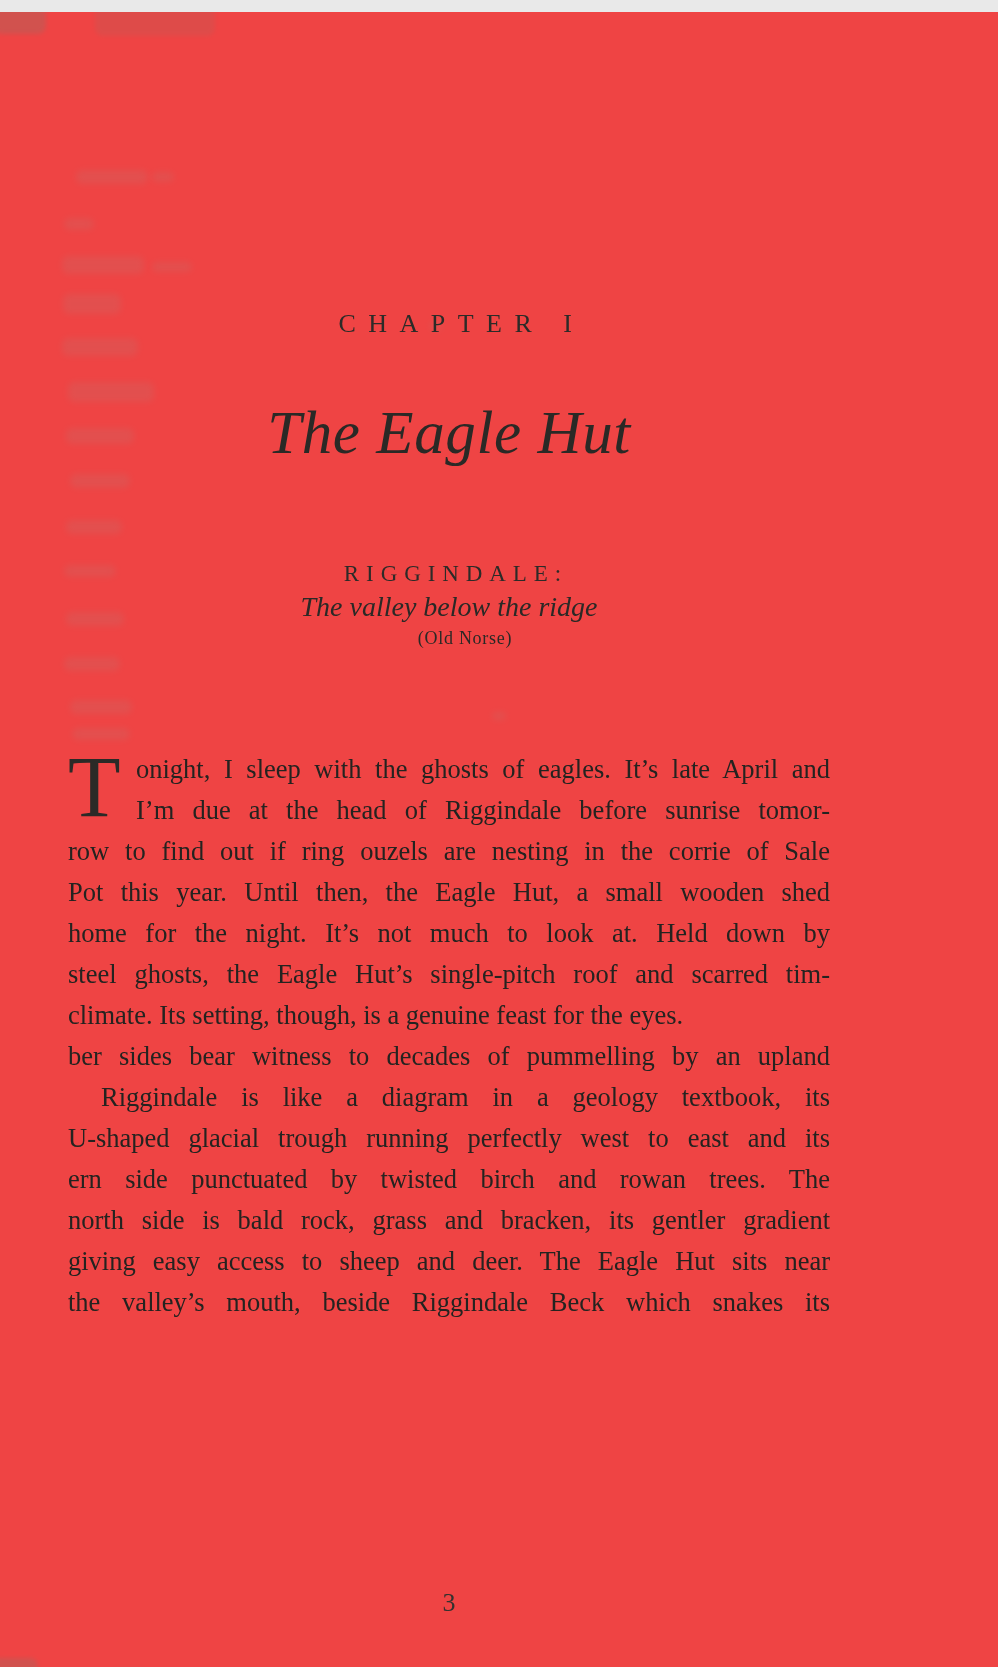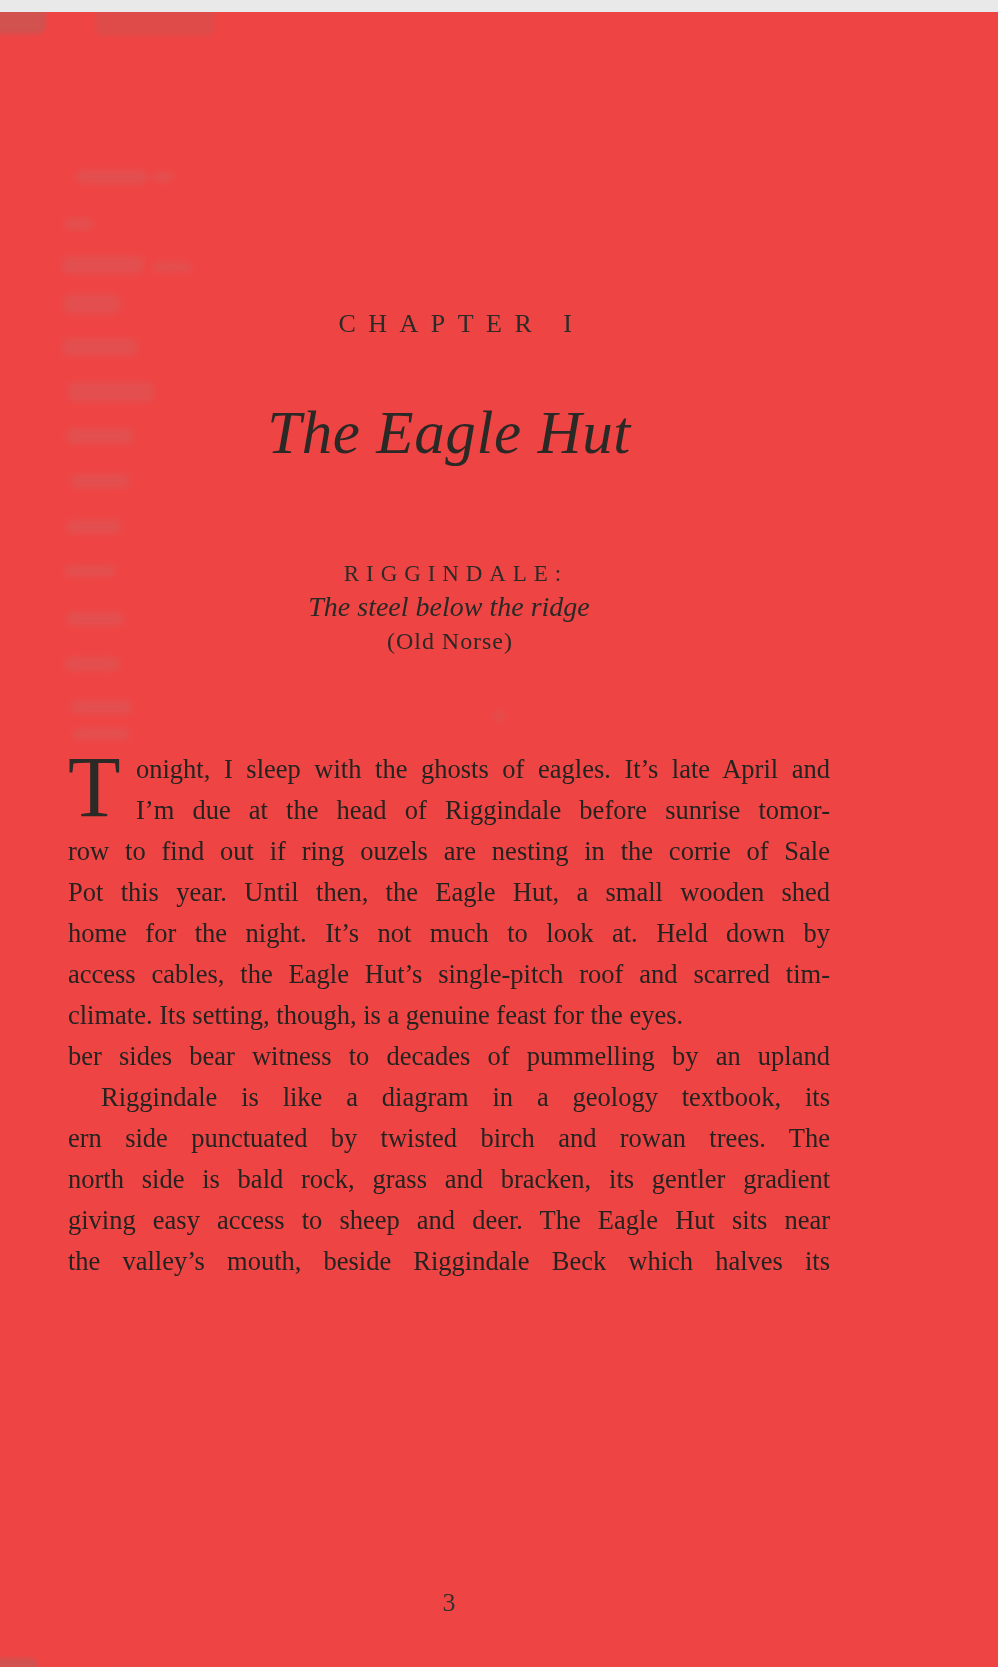--- a/index.html
+++ b/index.html
@@ -177,7 +177,7 @@
     <h1 class="book-title">The Eagle Hut</h1>
 
     <div class="epigraph-term">RIGGINDALE:</div>
-    <div class="epigraph-def">The steel below the ridge</div>
+    <div class="epigraph-def">The valley below the ridge</div>
     <div class="epigraph-origin">(Old Norse)</div>
 
     <div id="bodytext">

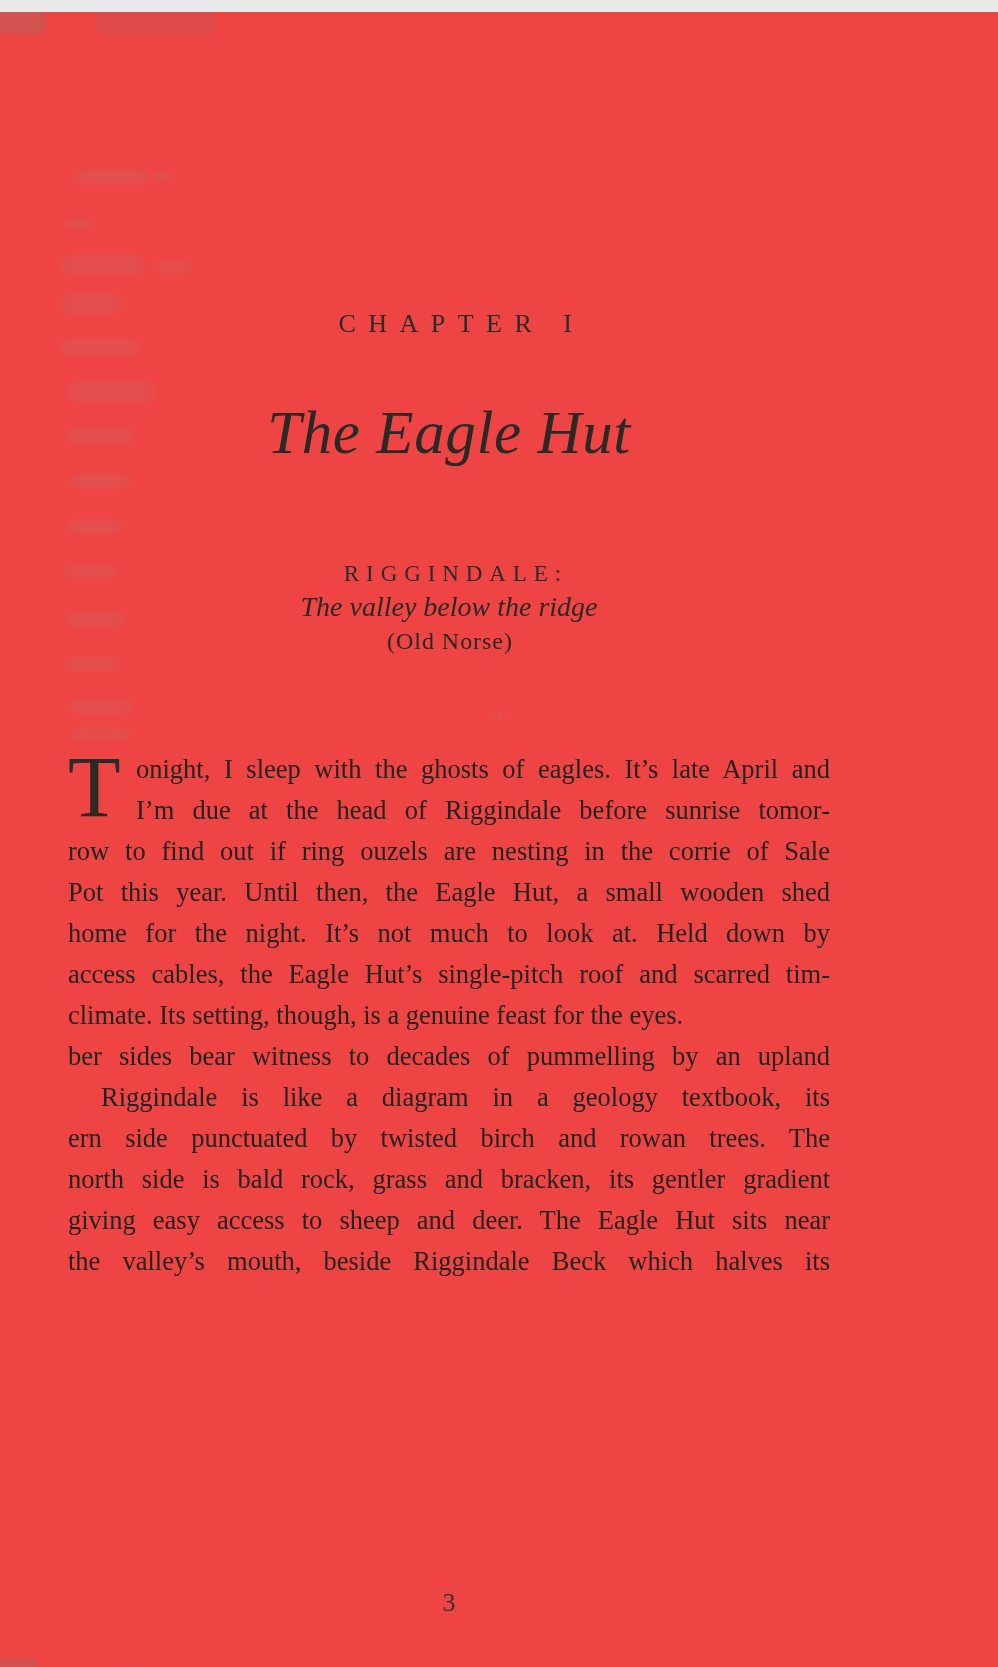--- a/index.html
+++ b/index.html
@@ -75,10 +75,10 @@
   .epigraph-origin {
     position: absolute;
     top: 616px;
-    left: 1px;
-    width: 100%;
-    text-align: center;
-    font-size: 24px;
+    left: 16px;
+    width: 100%;
+    text-align: center;
+    font-size: 18px;
     letter-spacing: 0.04em;
     color: #2a2926;
   }

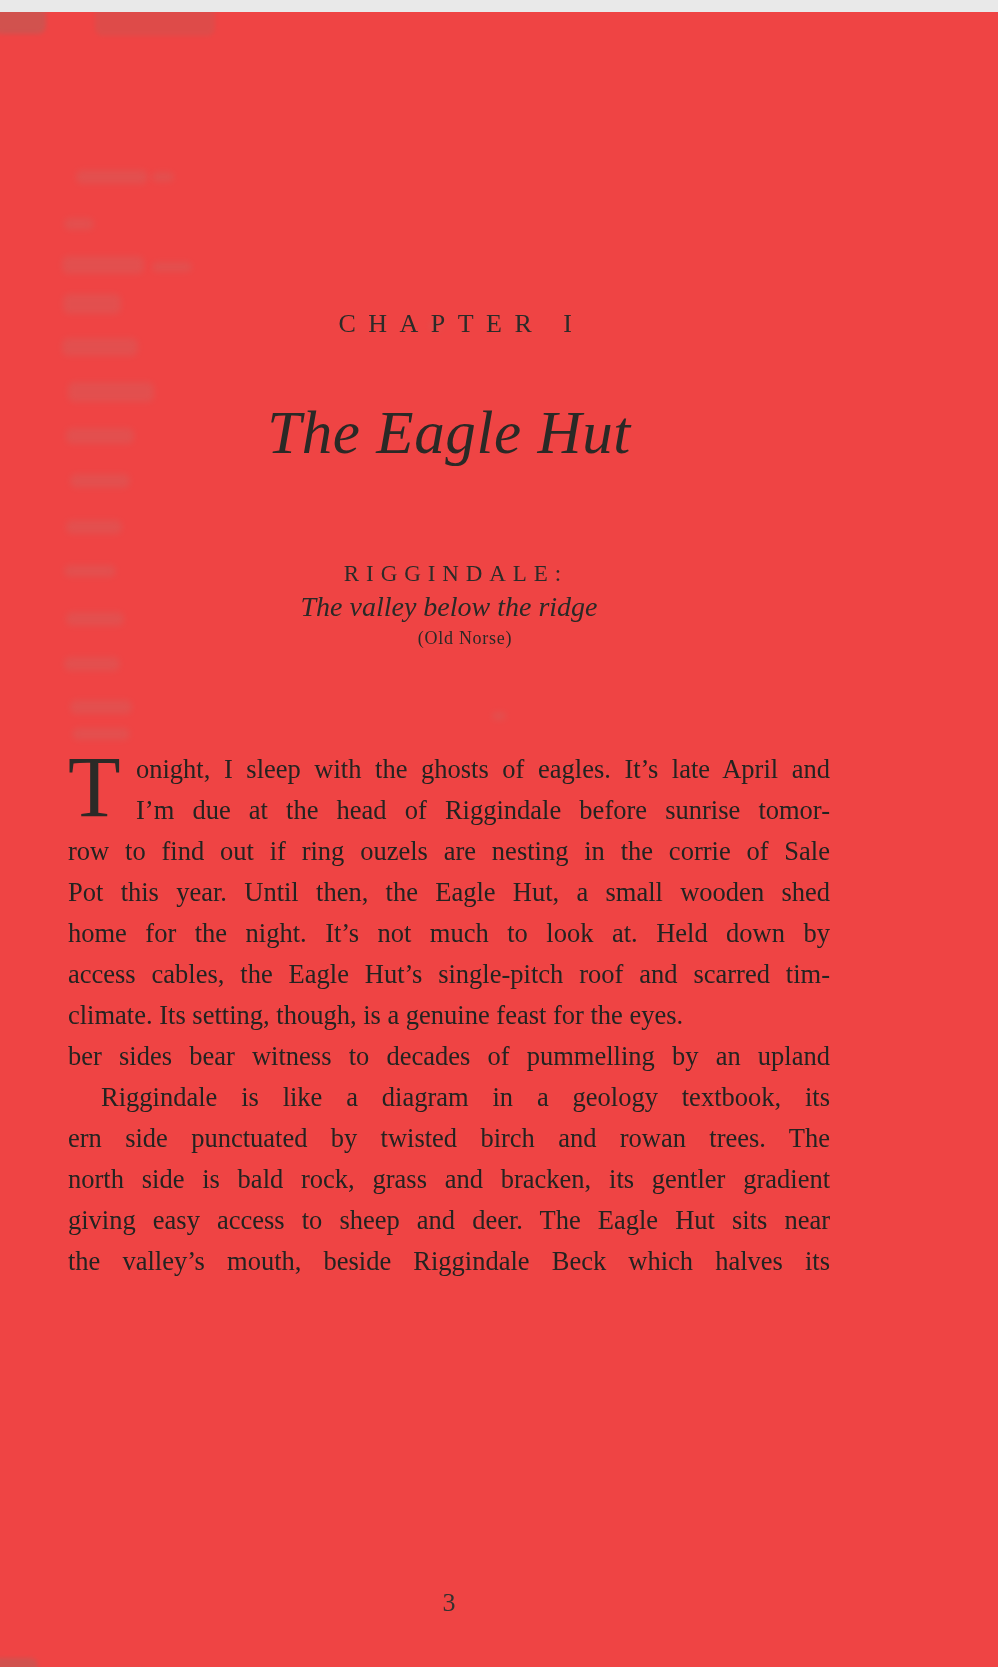--- a/index.html
+++ b/index.html
@@ -189,7 +189,7 @@
         <div class="bline">row to find out if ring ouzels are nesting in the corrie of Sale</div>
         <div class="bline">Pot this year. Until then, the Eagle Hut, a small wooden shed</div>
         <div class="bline">home for the night. It’s not much to look at. Held down by</div>
-        <div class="bline">access cables, the Eagle Hut’s single-pitch roof and scarred tim-</div>
+        <div class="bline">steel ghosts, the Eagle Hut’s single-pitch roof and scarred tim-</div>
         <div class="bline lastline">climate. Its setting, though, is a genuine feast for the eyes.</div>
         <div class="bline">ber sides bear witness to decades of pummelling by an upland</div>
       </div>

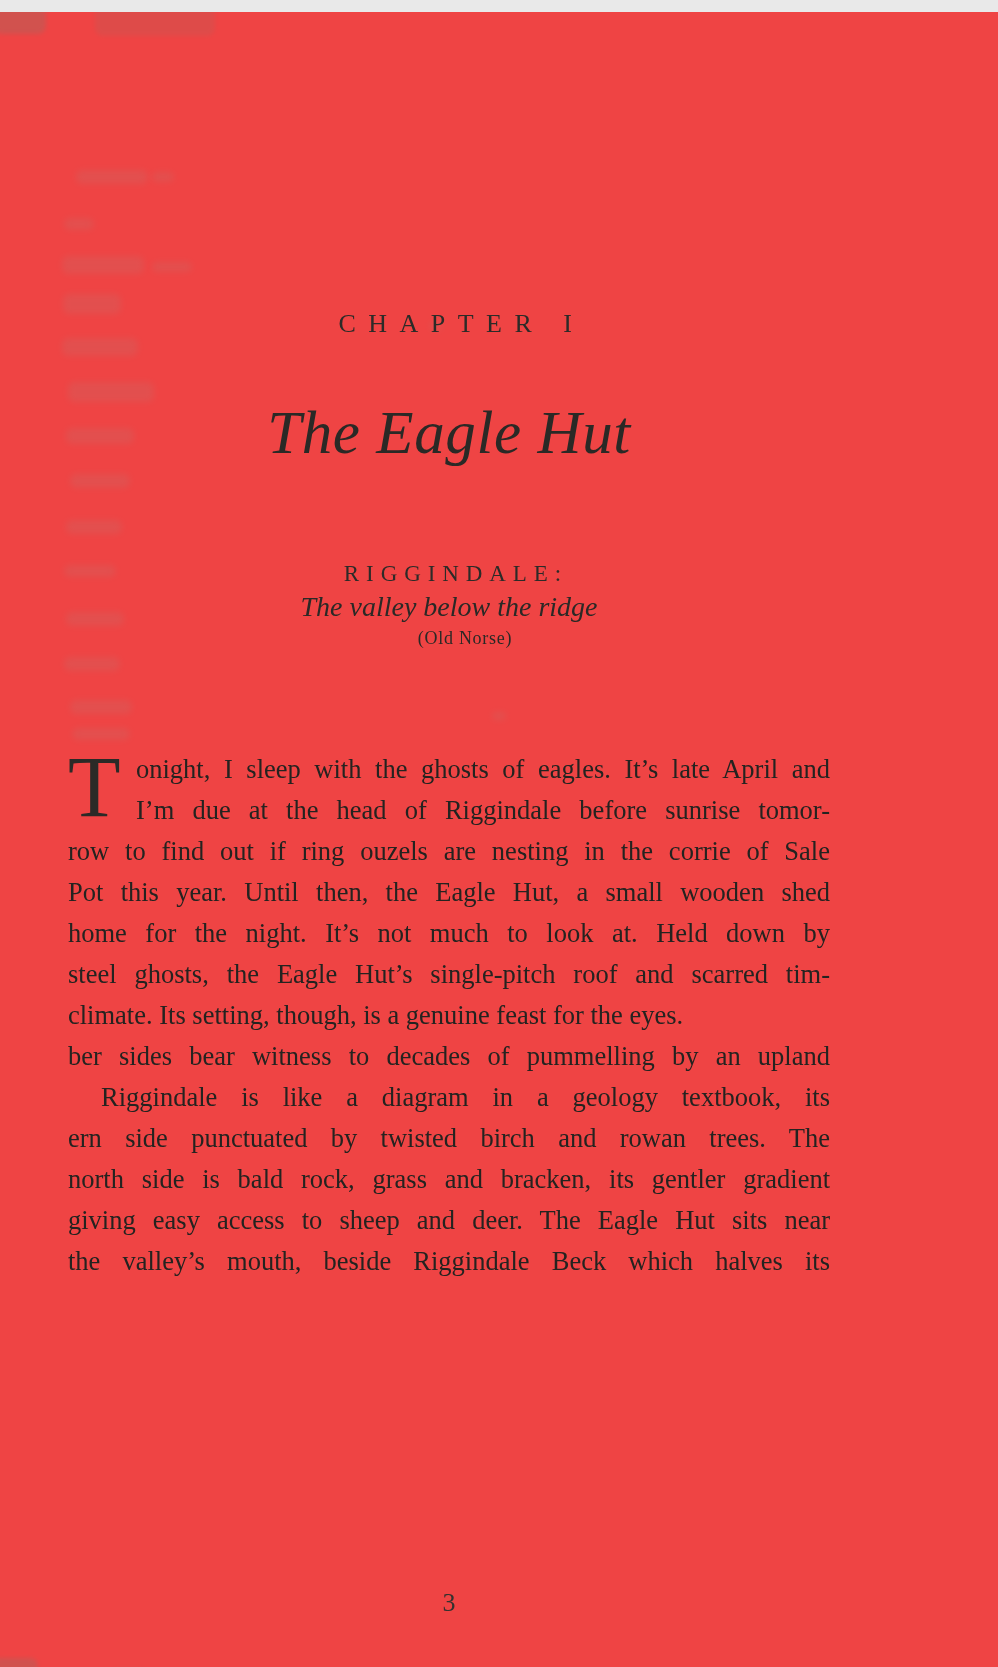--- a/index.html
+++ b/index.html
@@ -196,6 +196,7 @@
 
       <div class="para">
         <div class="bline indent">Riggindale is like a diagram in a geology textbook, its</div>
+        <div class="bline">U-shaped glacial trough running perfectly west to east and its</div>
         <div class="bline">ern side punctuated by twisted birch and rowan trees. The</div>
         <div class="bline">north side is bald rock, grass and bracken, its gentler gradient</div>
         <div class="bline">giving easy access to sheep and deer. The Eagle Hut sits near</div>

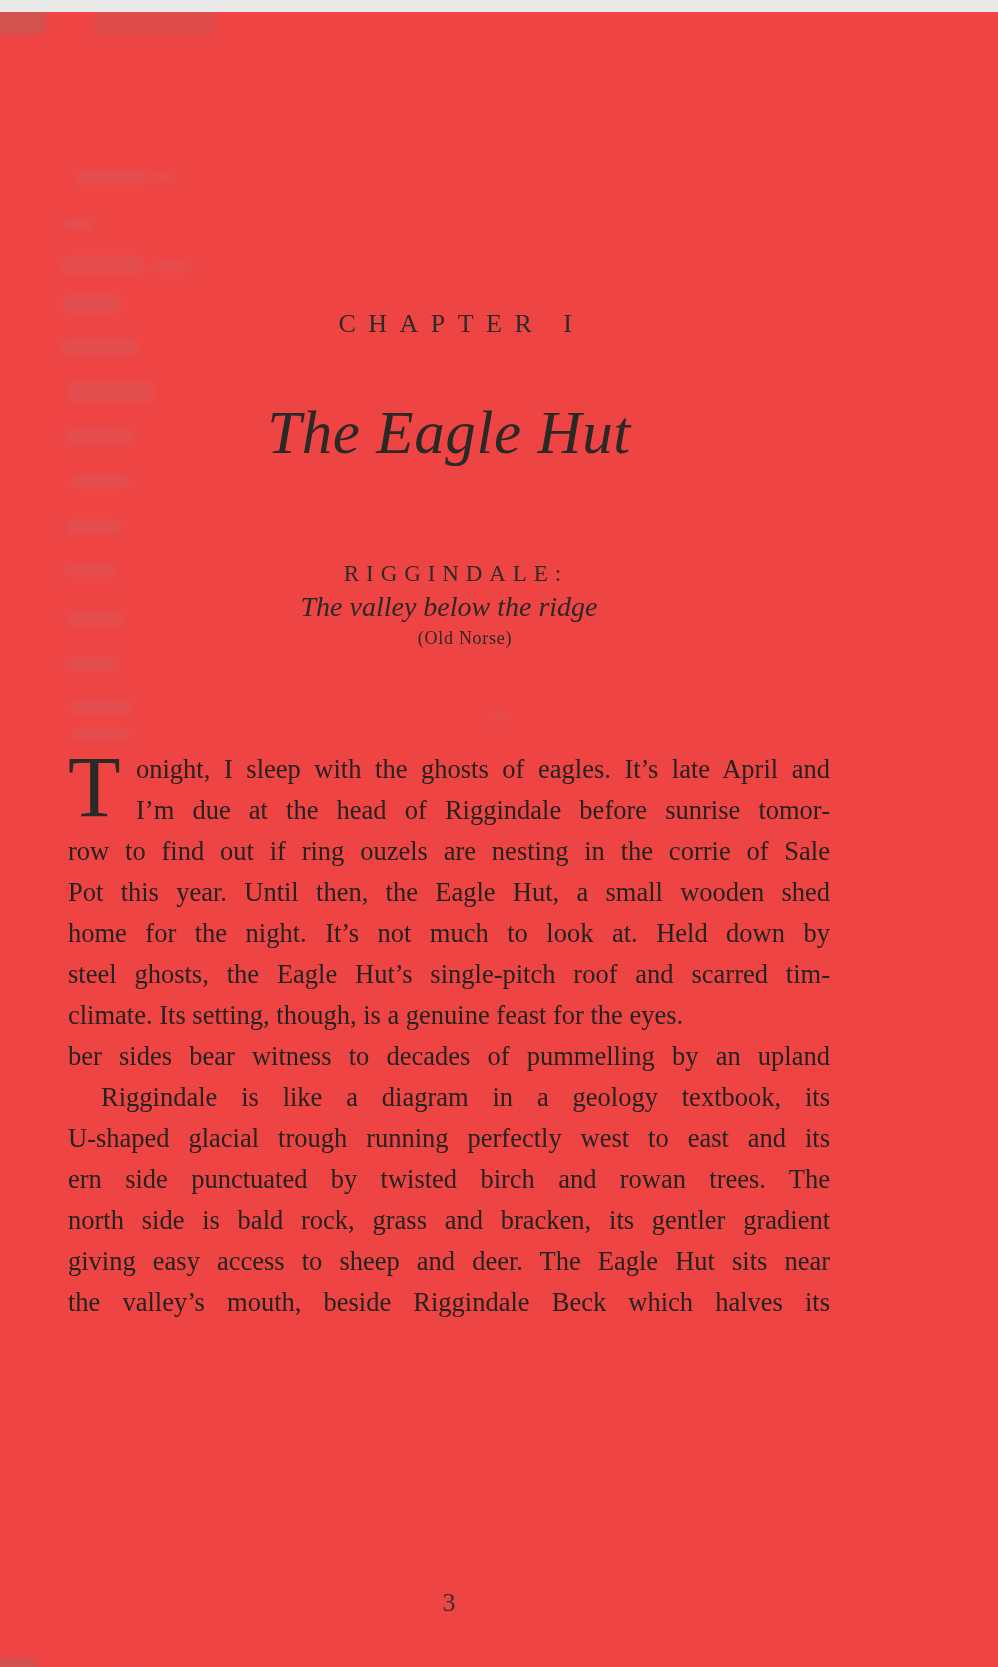--- a/index.html
+++ b/index.html
@@ -200,7 +200,7 @@
         <div class="bline">ern side punctuated by twisted birch and rowan trees. The</div>
         <div class="bline">north side is bald rock, grass and bracken, its gentler gradient</div>
         <div class="bline">giving easy access to sheep and deer. The Eagle Hut sits near</div>
-        <div class="bline">the valley’s mouth, beside Riggindale Beck which halves its</div>
+        <div class="bline">the valley’s mouth, beside Riggindale Beck which snakes its</div>
       </div>
 
     </div>

